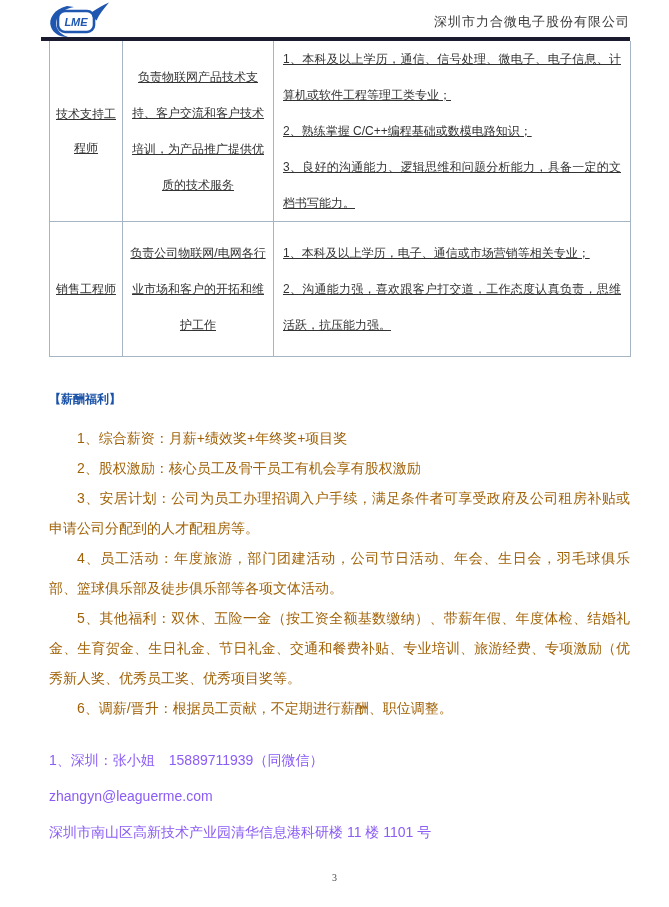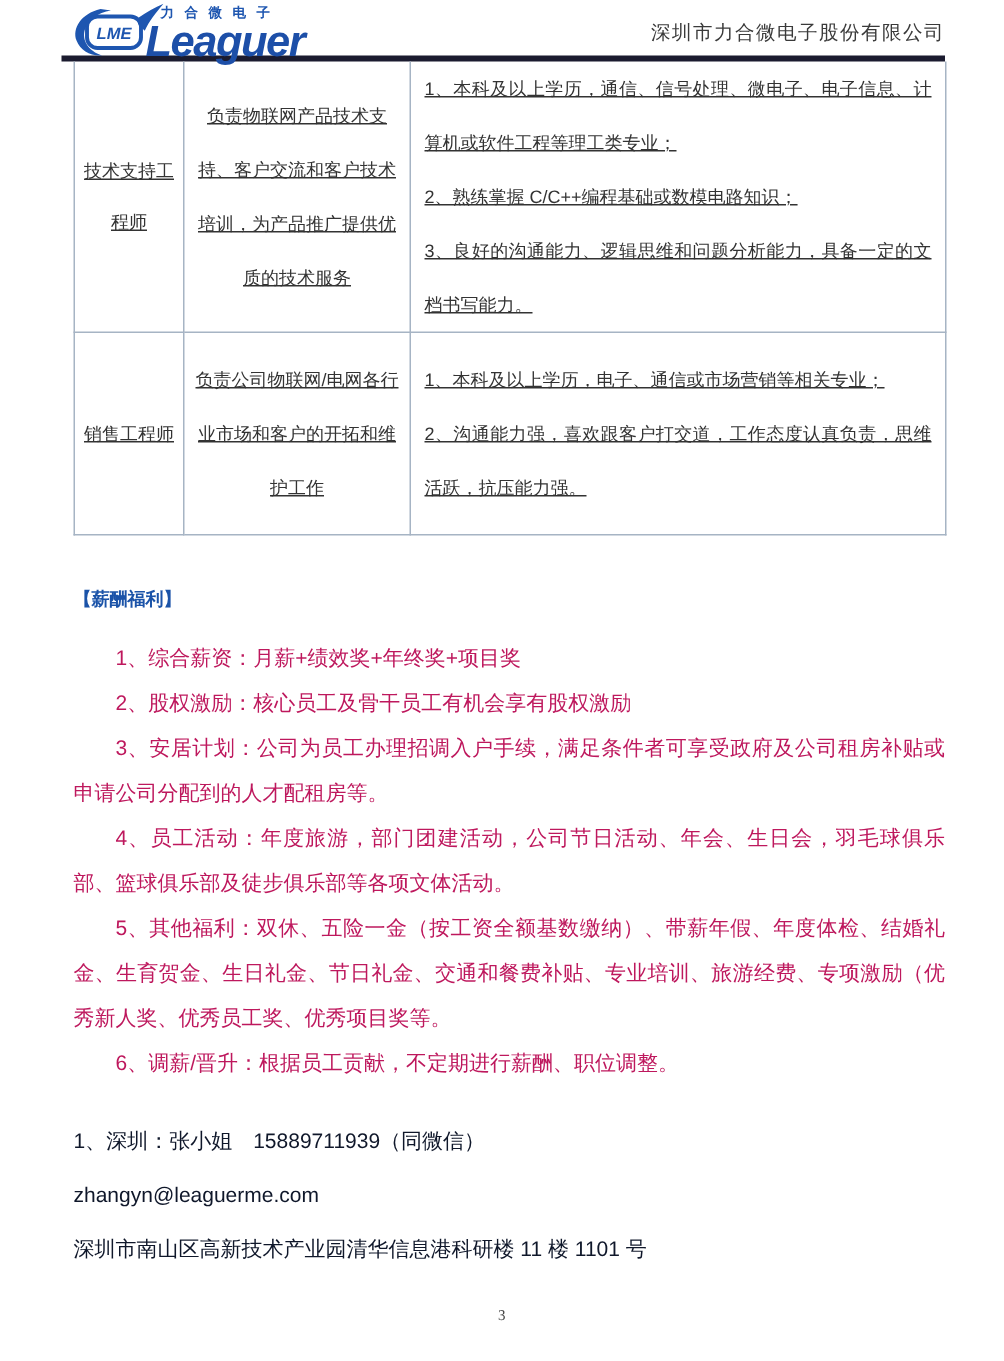--- a/index.html
+++ b/index.html
@@ -65,10 +65,6 @@
           <text x="31" y="24" text-anchor="middle" font-size="11" font-weight="bold" font-style="italic" fill="#1e56b0">LME</text>
           <path d="M47,10 C53,6 58,3 64,0.5 C58.5,7 54.5,12 51.5,18.5 L47,14 Z" fill="#1e56b0"></path>
         </svg>
-        <div class="brand">
-          <div class="brand-cn">力合微电子</div>
-          <div class="brand-en">Leaguer</div>
-        </div>
       </div>
       <div class="company">深圳市力合微电子股份有限公司</div>
     </div>

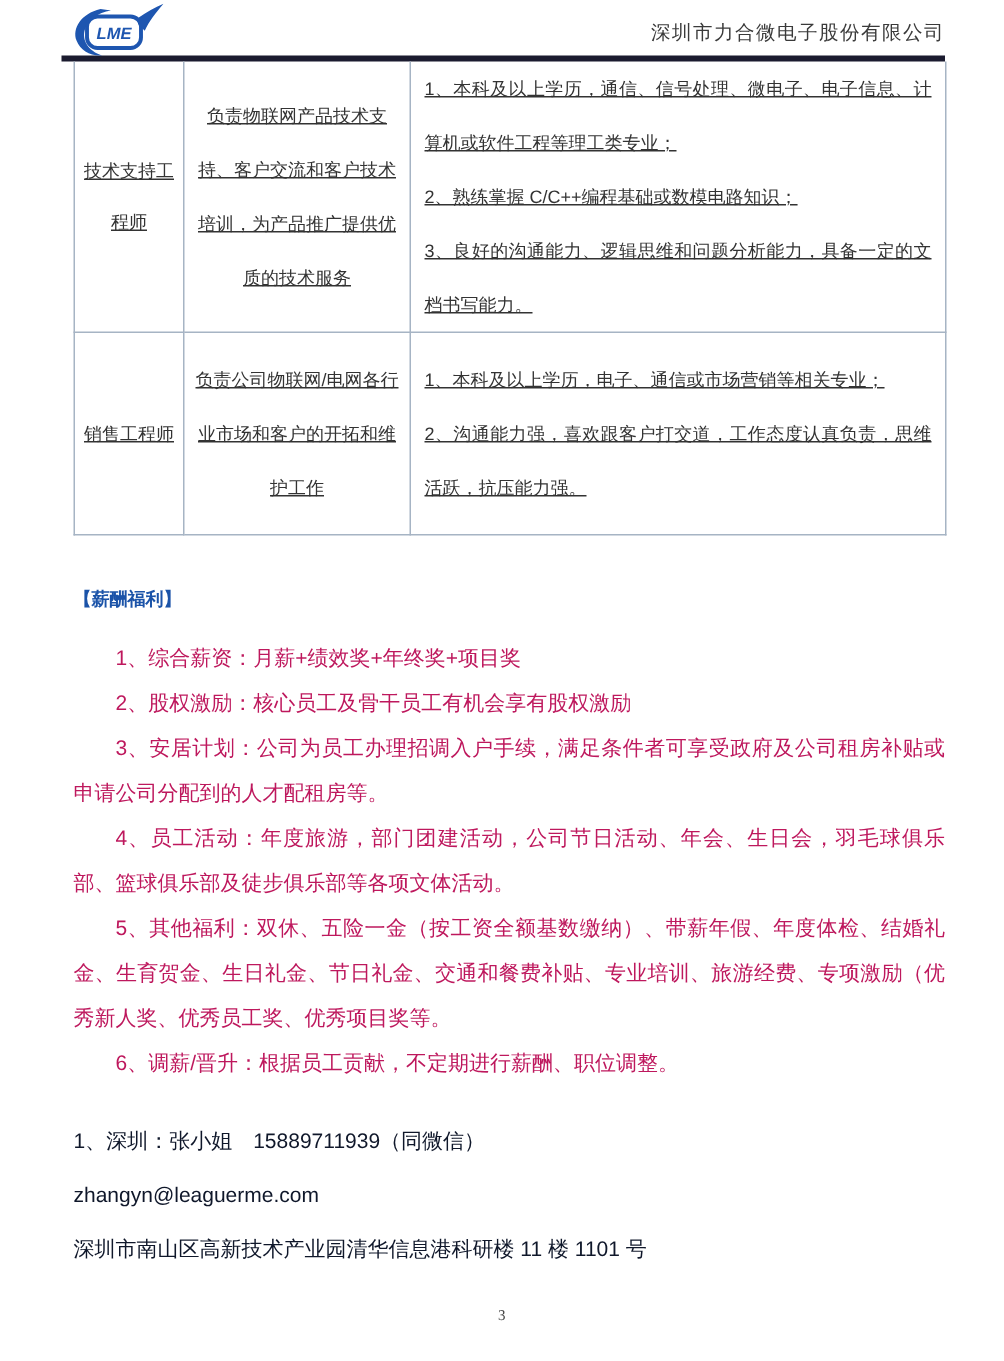--- a/index.html
+++ b/index.html
@@ -39,7 +39,7 @@
   .sec-title { color:#1b53a8; font-size:12px; font-weight:bold; line-height:20px; }
   .benefits-title { margin-top:32px; }
   .benefit-list { margin-top:14px; }
-  .benefit-list p { font-size:14px; line-height:30px; text-indent:28px; text-align:justify; color:#be185d; }
+  .benefit-list p { font-size:14px; line-height:30px; text-indent:28px; text-align:justify; color:#a16207; }
 
   .contact-title { margin-top:26px; }
   .contact-lines { margin-top:22px; }

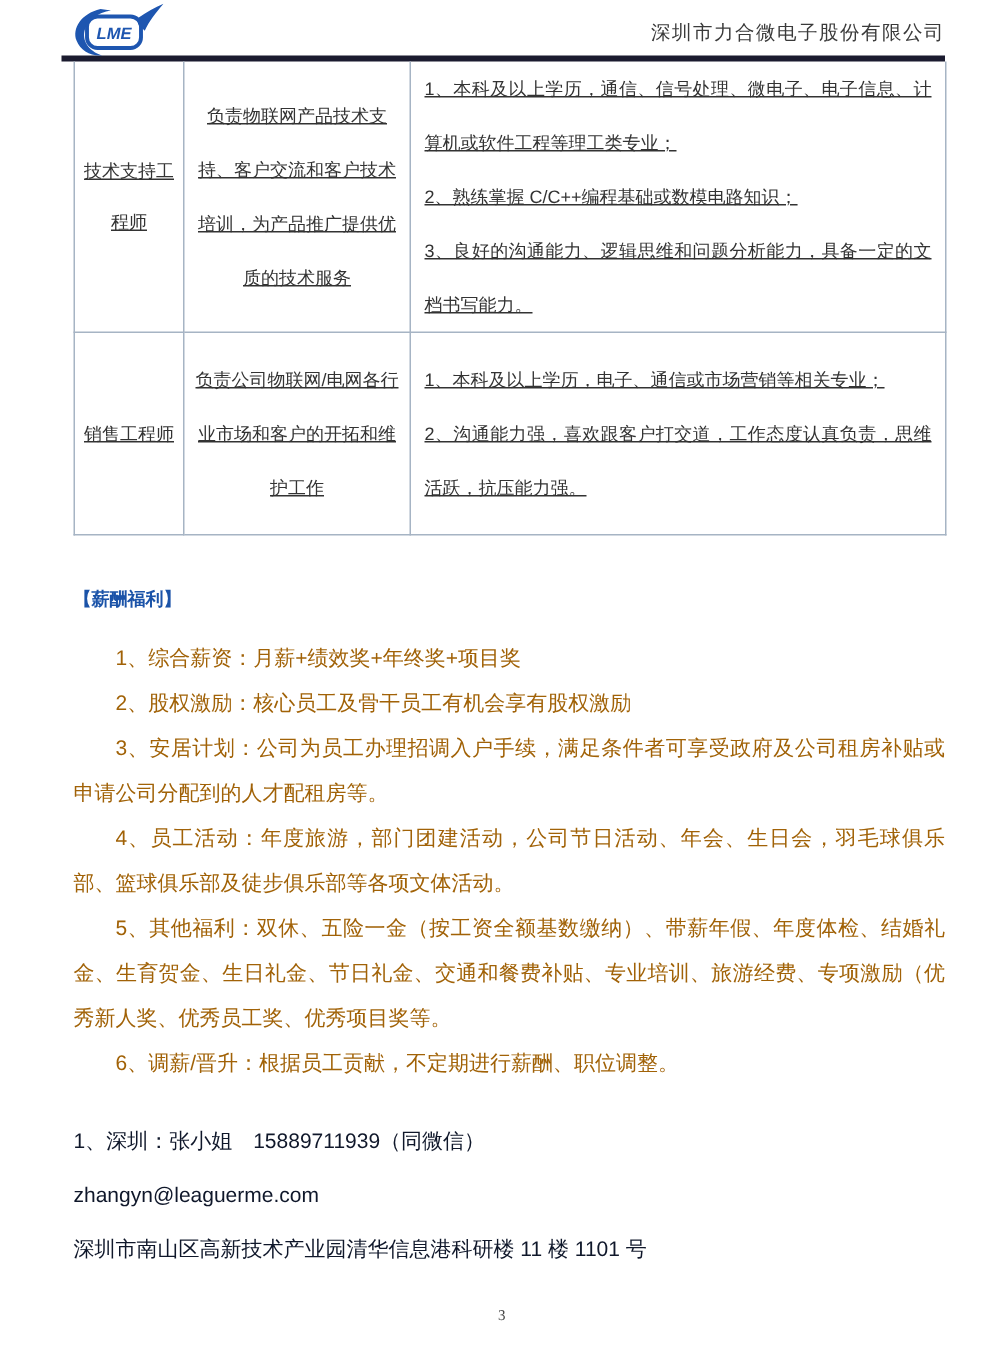--- a/index.html
+++ b/index.html
@@ -43,7 +43,7 @@
 
   .contact-title { margin-top:26px; }
   .contact-lines { margin-top:22px; }
-  .contact-lines p { font-size:14px; line-height:30px; margin-bottom:6px; color:#0f172a; }
+  .contact-lines p { font-size:14px; line-height:30px; margin-bottom:6px; color:#8b5cf6; }
 
   .pagenum {
     position:absolute; bottom:24px; left:0; width:100%;

